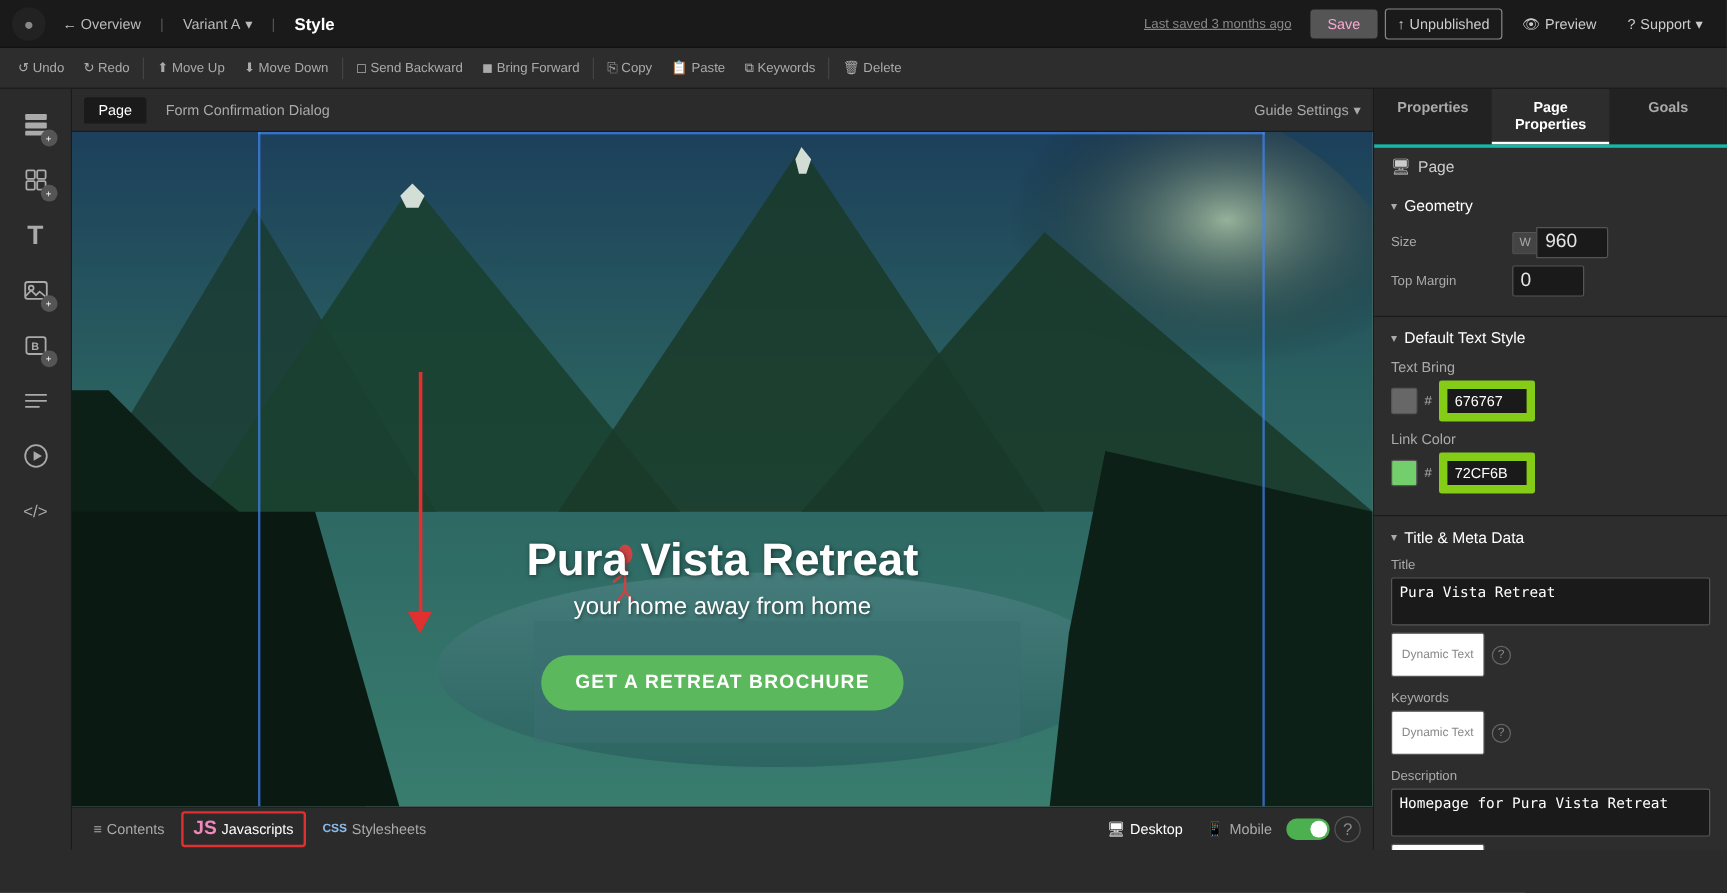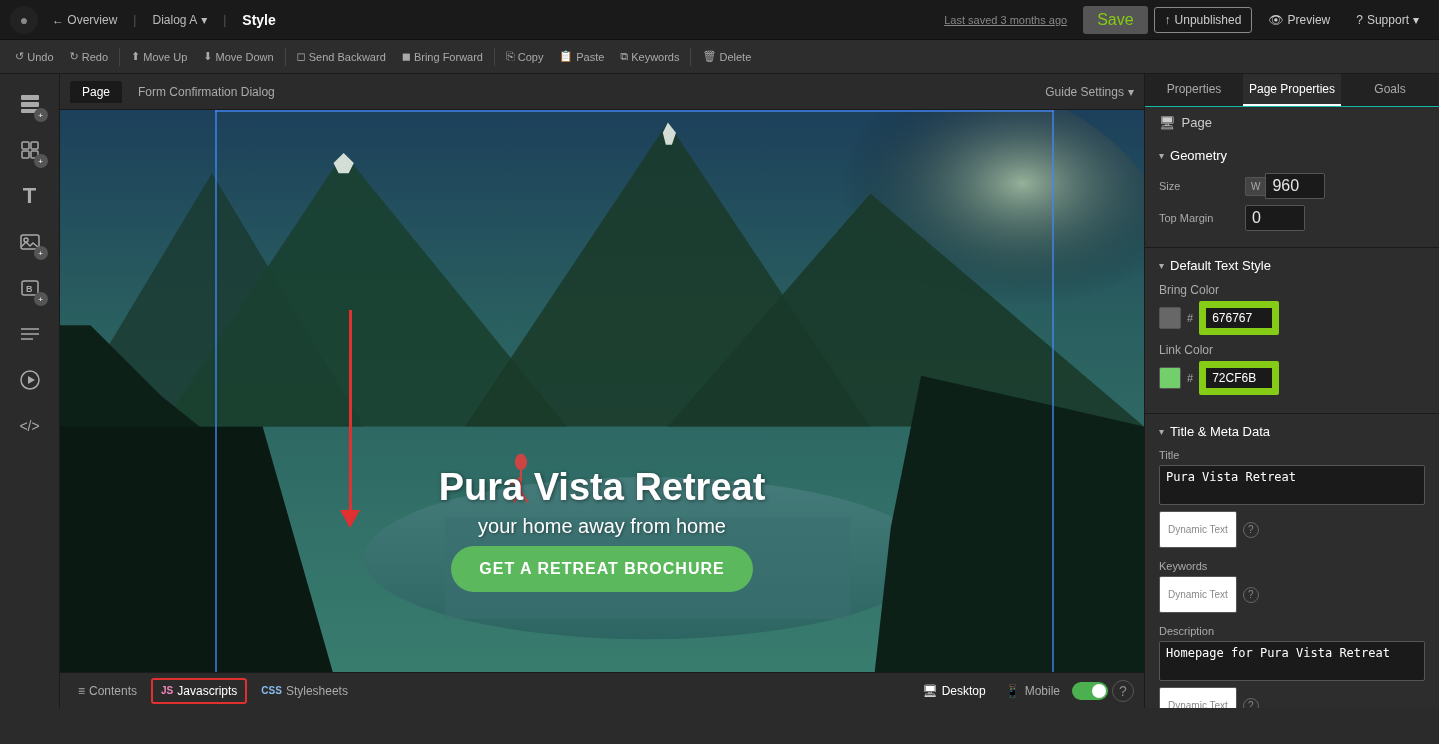--- a/index.html
+++ b/index.html
@@ -102,7 +102,7 @@
   <button class="nav-btn">← Overview</button>
   <span class="nav-divider">|</span>
   <button class="variant-btn">
-    <span>Dialog A</span>
+    <span>Variant A</span>
     <span>▾</span>
   </button>
   <span class="nav-divider">|</span>

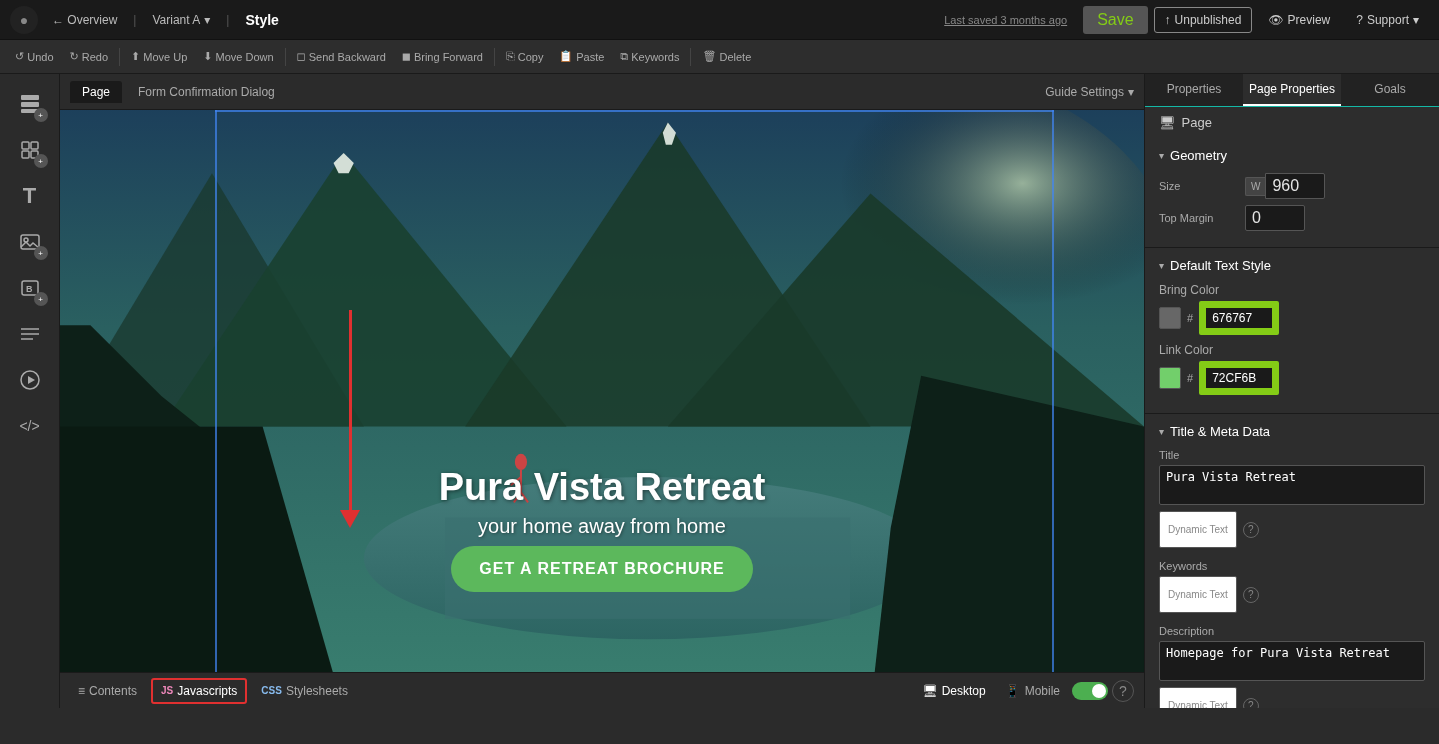--- a/index.html
+++ b/index.html
@@ -14,7 +14,7 @@
     .page-title { color: #fff; font-size: 14px; font-weight: 600; padding: 0 8px; }
     .spacer { flex: 1; }
     .last-saved { color: #888; font-size: 11px; text-decoration: underline; cursor: pointer; margin-right: 10px; }
-    .save-btn { background: #555; color: #84cc16; border: none; padding: 5px 14px; border-radius: 3px; font-size: 16px; cursor: pointer; }
+    .save-btn { background: #555; color: #f9a8d4; border: none; padding: 5px 14px; border-radius: 3px; font-size: 12px; cursor: pointer; }
     .unpublished-btn { background: none; border: 1px solid #888; color: #ccc; padding: 5px 10px; border-radius: 3px; font-size: 12px; cursor: pointer; display: flex; align-items: center; gap: 4px; }
     .preview-btn { background: none; border: none; color: #ccc; padding: 5px 10px; font-size: 12px; cursor: pointer; display: flex; align-items: center; gap: 4px; }
     .support-btn { background: none; border: none; color: #ccc; padding: 5px 10px; font-size: 12px; cursor: pointer; display: flex; align-items: center; gap: 4px; }

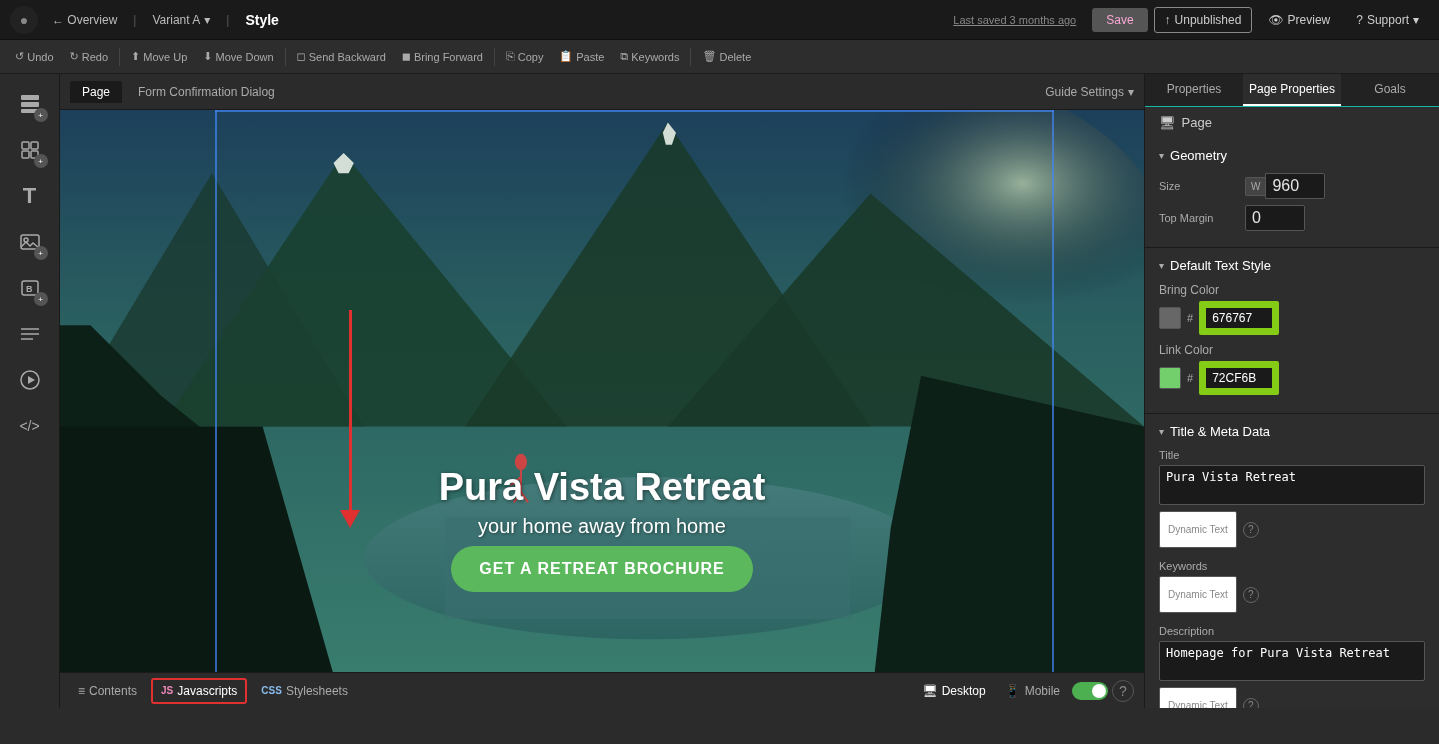--- a/index.html
+++ b/index.html
@@ -63,7 +63,7 @@
 
     
     .right-panel { width: 295px; background: #2d2d2d; border-left: 1px solid #1a1a1a; display: flex; flex-direction: column; flex-shrink: 0; overflow-y: auto; }
-    .right-tabs { display: flex; border-bottom: 1px solid #14b8a6; }
+    .right-tabs { display: flex; border-bottom: 3px solid #14b8a6; font-weight: bold; }
     .right-tab { flex: 1; text-align: center; padding: 8px 4px; font-size: 12px; color: #aaa; cursor: pointer; border-bottom: 2px solid transparent; }
     .right-tab.active { color: #fff; border-bottom: 2px solid #fff; background: #2d2d2d; }
     .right-tab:not(.active) { background: #222; }

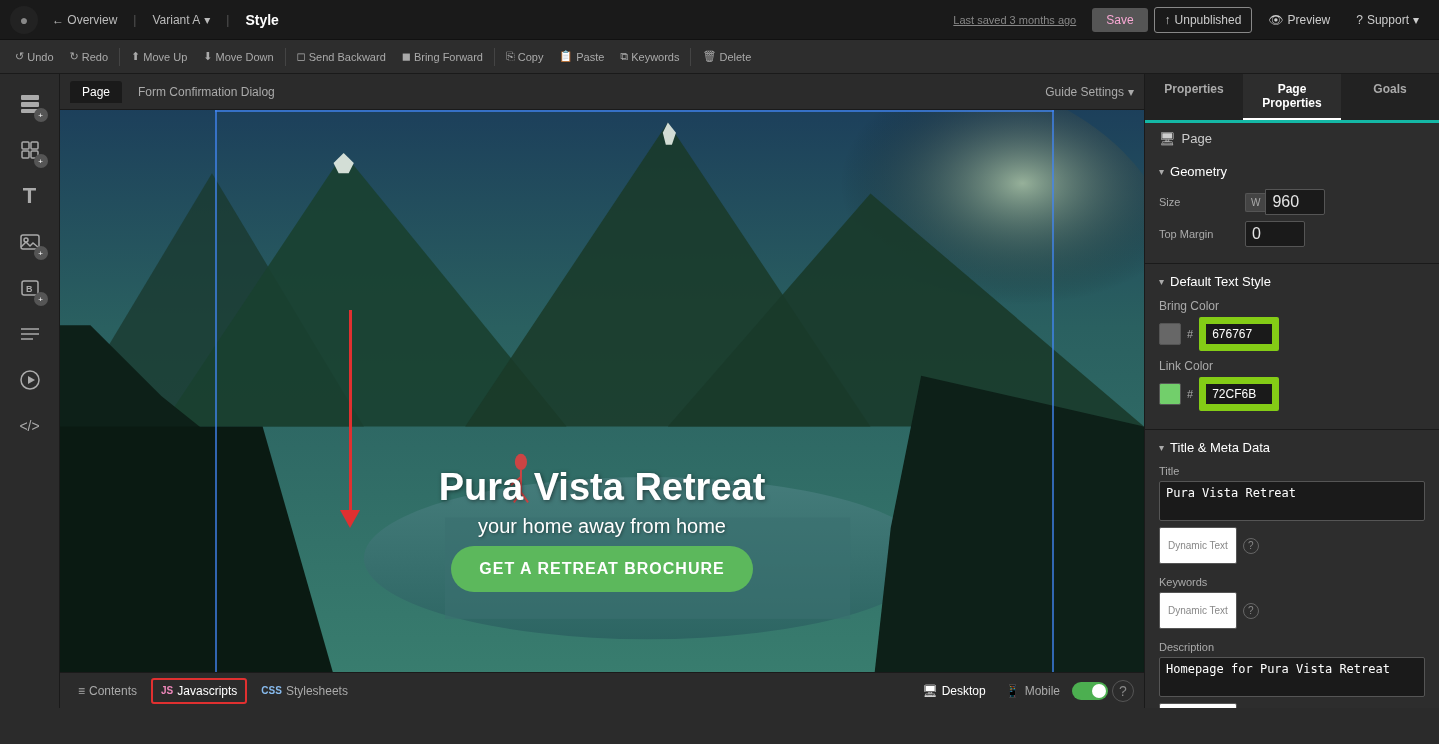--- a/index.html
+++ b/index.html
@@ -71,7 +71,7 @@
     .panel-section-header { display: flex; align-items: center; gap: 6px; color: #fff; font-size: 13px; font-weight: 500; margin-bottom: 10px; cursor: pointer; }
     .section-label { font-size: 12px; color: #aaa; margin-bottom: 4px; }
     .page-icon-row { display: flex; align-items: center; gap: 6px; color: #ccc; font-size: 13px; padding: 8px 14px; }
-    .input-row { display: flex; align-items: center; gap: 6px; margin-bottom: 6px; }
+    .input-row { display: flex; align-items: center; gap: 21px; margin-bottom: 6px; }
     .input-label { color: #aaa; font-size: 11px; width: 80px; flex-shrink: 0; }
     .input-with-letter { display: flex; align-items: center; }
     .input-letter { background: #444; color: #aaa; padding: 3px 5px; font-size: 10px; border: 1px solid #555; border-right: none; border-radius: 2px 0 0 2px; }

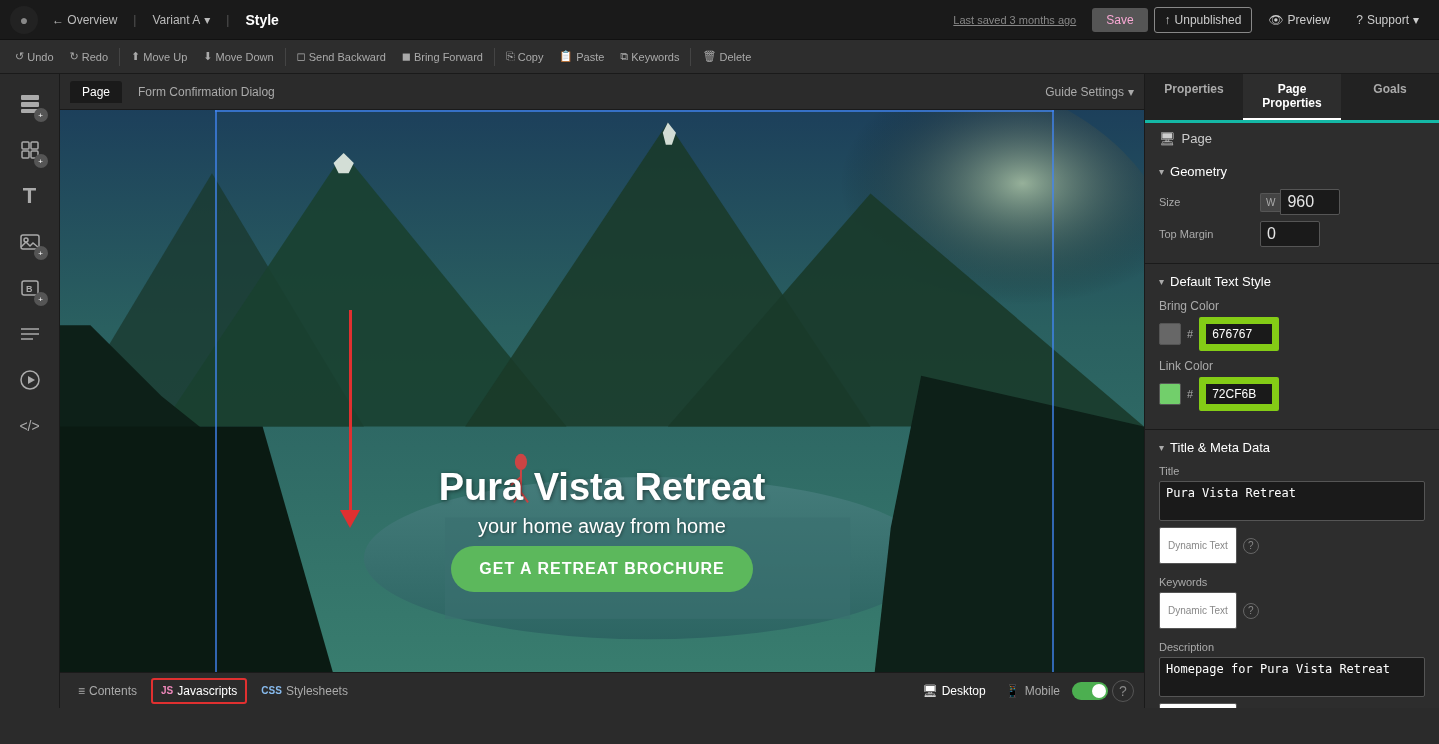--- a/index.html
+++ b/index.html
@@ -371,7 +371,7 @@
         <span class="chevron">▾</span>
         <span>Default Text Style</span>
       </div>
-      <div class="section-label">Bring Color</div>
+      <div class="section-label">Text Bring</div>
       <div class="color-row">
         <div class="color-swatch" style="background:#676767;"></div>
         <span class="color-hash">#</span>

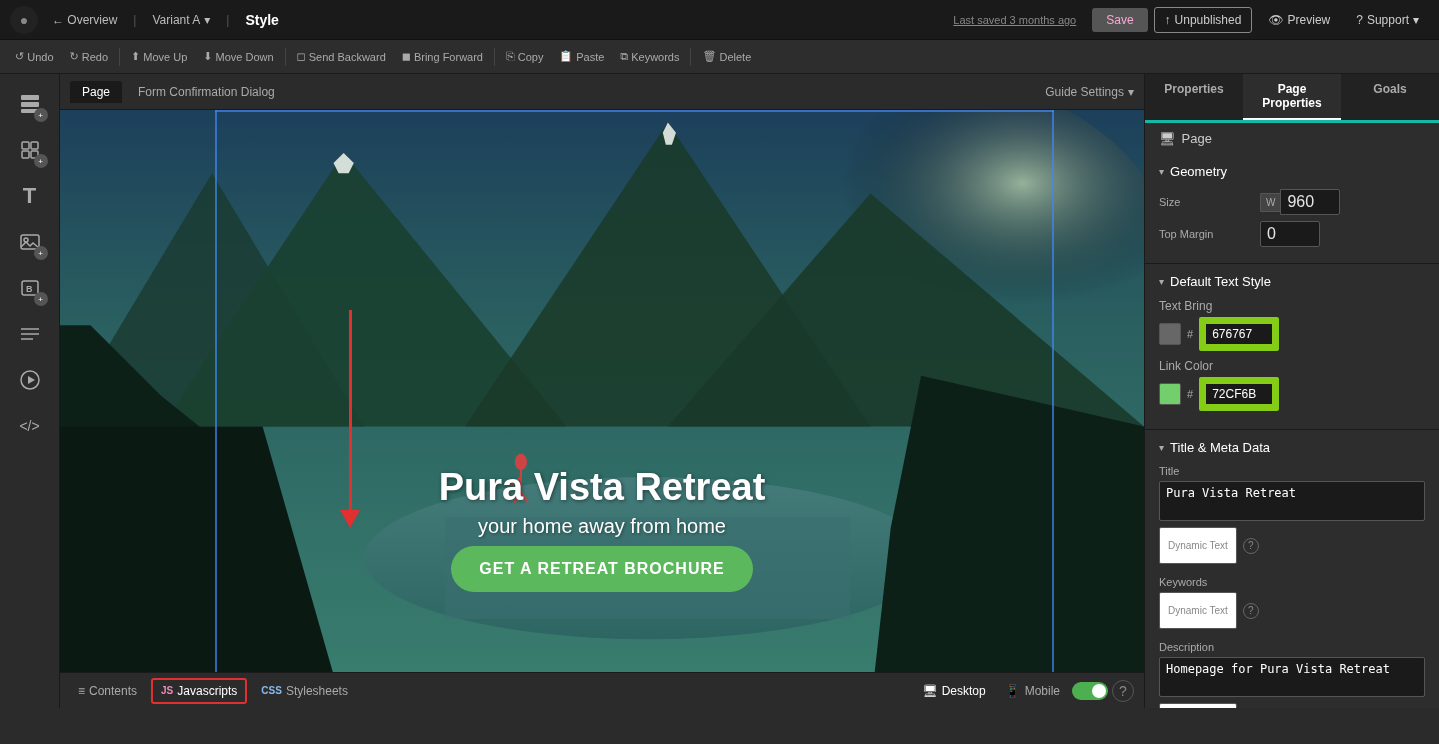--- a/index.html
+++ b/index.html
@@ -42,7 +42,7 @@
     .canvas-overlay { position: absolute; top: 0; left: 0; right: 0; bottom: 0; display: flex; flex-direction: column; align-items: center; justify-content: flex-end; padding-bottom: 80px; }
     .canvas-headline { color: #fff; font-size: 38px; font-weight: 700; text-shadow: 1px 1px 4px rgba(0,0,0,0.5); }
     .canvas-sub { color: #fff; font-size: 20px; margin-top: 6px; text-shadow: 1px 1px 3px rgba(0,0,0,0.4); }
-    .canvas-cta { background: #5cb85c; color: #fff; border: none; padding: 14px 28px; border-radius: 30px; font-size: 16px; font-weight: 700; margin-top: 8px; cursor: pointer; letter-spacing: 1px; }
+    .canvas-cta { background: #5cb85c; color: #fff; border: none; padding: 14px 28px; border-radius: 30px; font-size: 16px; font-weight: 700; margin-top: 28px; cursor: pointer; letter-spacing: 1px; }
     .blue-line-v { position: absolute; left: 155px; top: 0; bottom: 0; width: 2px; background: rgba(66,134,244,0.7); }
     .blue-line-v2 { position: absolute; right: 90px; top: 0; bottom: 0; width: 2px; background: rgba(66,134,244,0.7); }
     .blue-line-h { position: absolute; top: 0; left: 155px; right: 90px; height: 2px; background: rgba(66,134,244,0.7); }

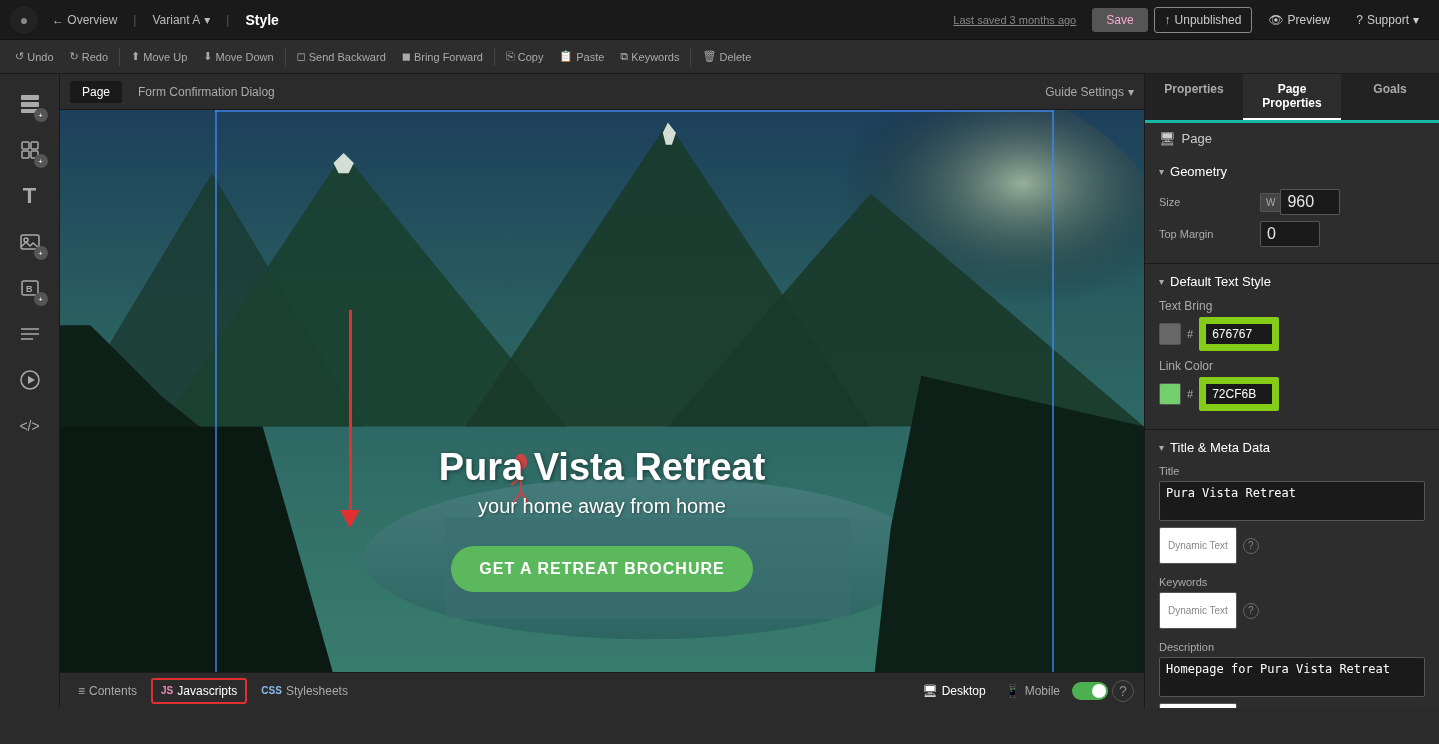--- a/index.html
+++ b/index.html
@@ -313,7 +313,7 @@
         <span>Contents</span>
       </button>
       <button class="bottom-btn highlighted">
-        <span style="font-weight:700;color:#e8b;font-size:10px;">JS</span>
+        <span style="font-weight:700;color:#e8b;font-size:16px;">JS</span>
         <span>Javascripts</span>
       </button>
       <button class="bottom-btn">

